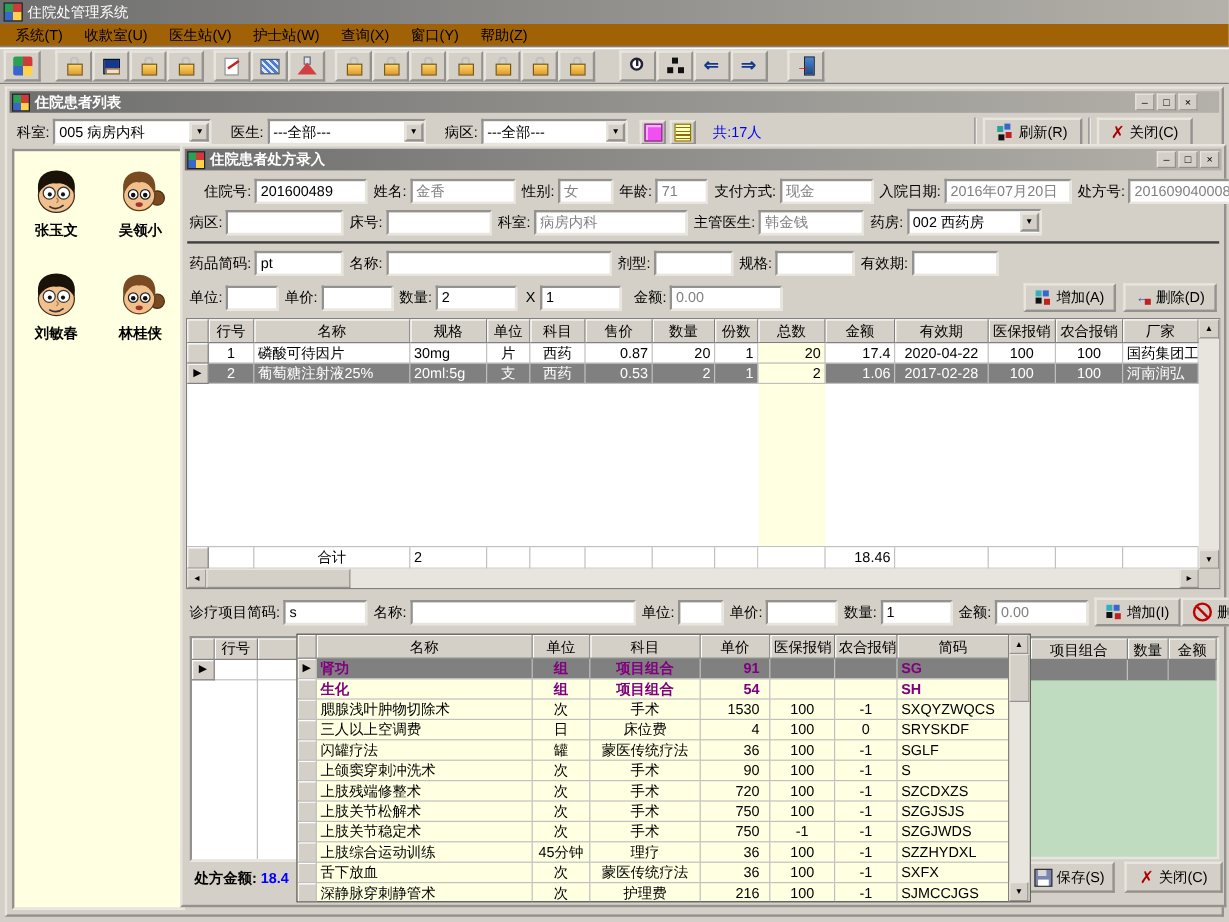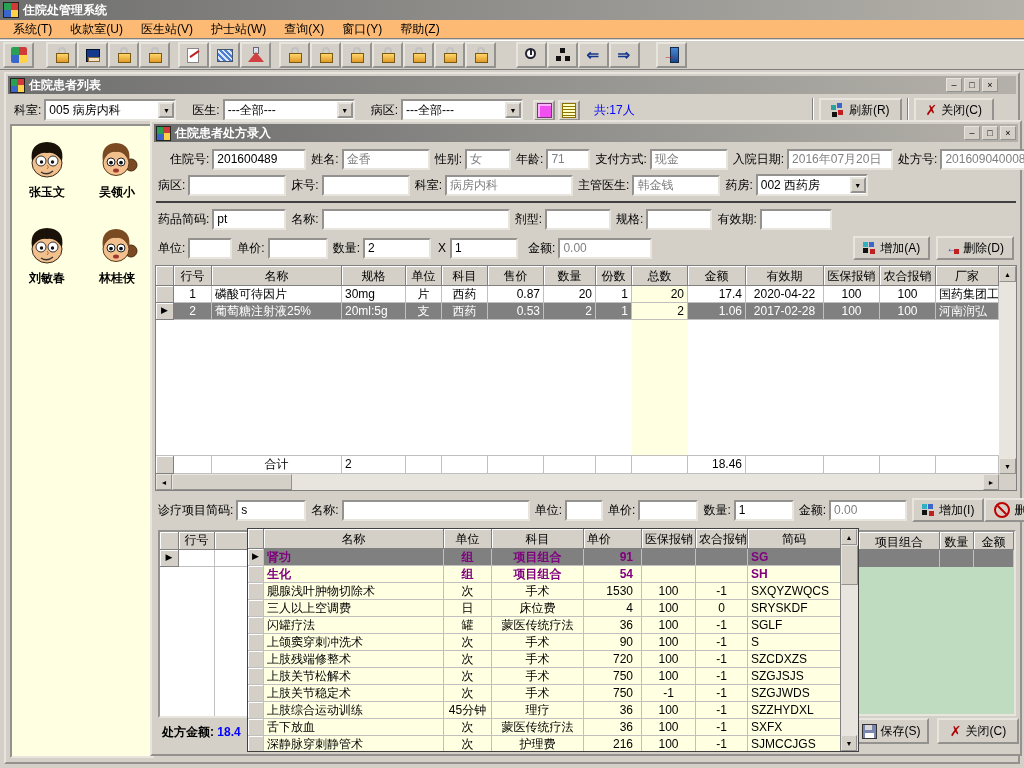--- a/index.html
+++ b/index.html
@@ -30,7 +30,7 @@
     background:linear-gradient(90deg,#6f6f6f,#b4b1aa);display:flex;align-items:center;padding-left:3px;box-sizing:border-box;}
   .app-ico{width:14px;height:14px;margin-right:4px;flex:0 0 auto;
     background:conic-gradient(#d23a3a 0 25%,#ffd24a 0 50%,#3a66cc 0 75%,#2aa055 0);border:1px solid #222;}
-  .app-title{color:#fff;font-weight:bold;}
+  .app-title{color:#fff;font-weight:normal;}
   
   .menubar{position:absolute;left:0;top:20px;width:100%;height:19px;background:#fdba74;
     border-bottom:1px solid #808080;display:flex;align-items:center;padding-left:4px;box-sizing:border-box;}

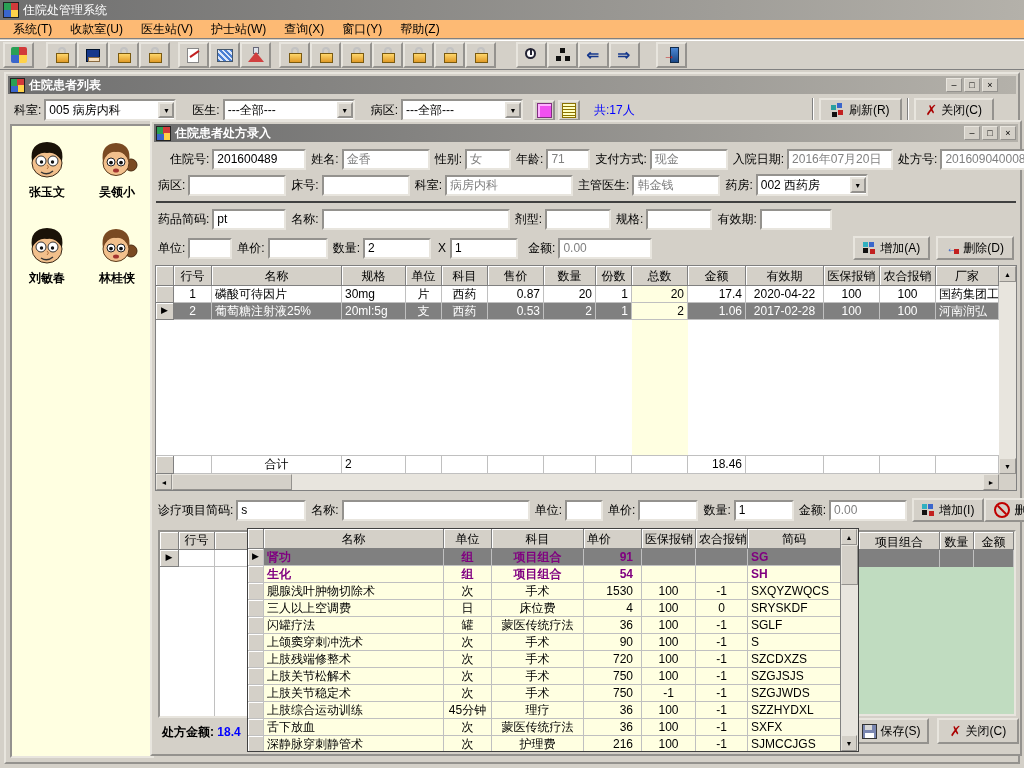--- a/index.html
+++ b/index.html
@@ -32,7 +32,7 @@
     background:conic-gradient(#d23a3a 0 25%,#ffd24a 0 50%,#3a66cc 0 75%,#2aa055 0);border:1px solid #222;}
   .app-title{color:#fff;font-weight:normal;}
   
-  .menubar{position:absolute;left:0;top:20px;width:100%;height:19px;background:#fdba74;
+  .menubar{position:absolute;left:0;top:20px;width:100%;height:19px;background:#a16207;
     border-bottom:1px solid #808080;display:flex;align-items:center;padding-left:4px;box-sizing:border-box;}
   .menu-item{padding:2px 9px;}
   

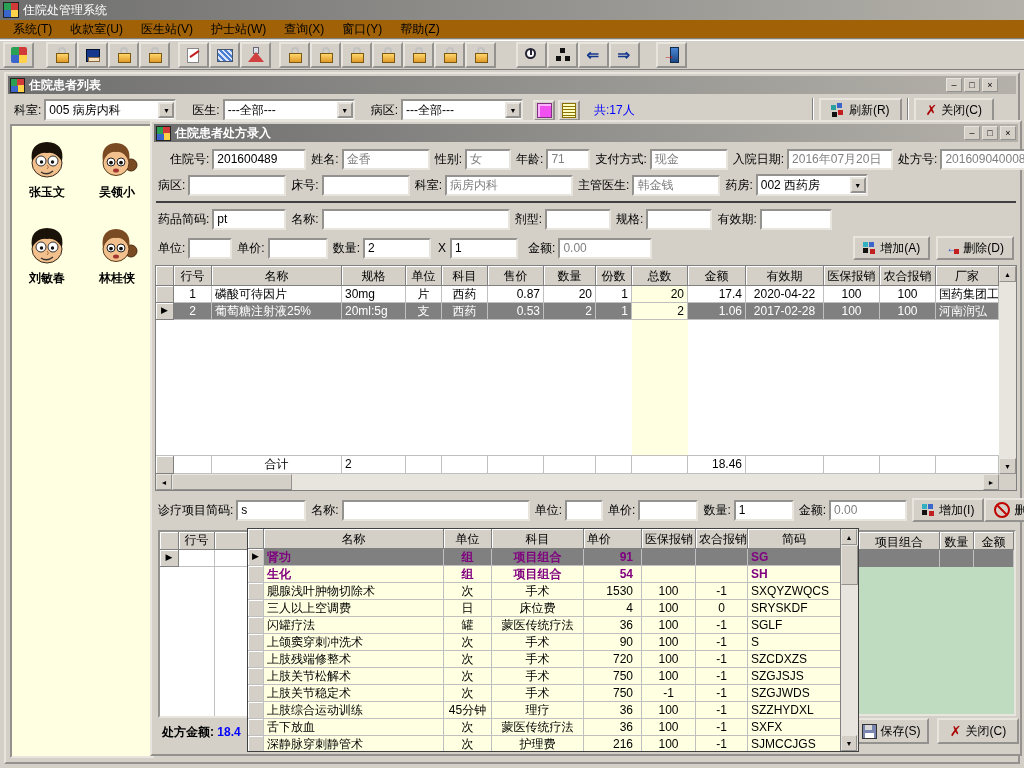--- a/index.html
+++ b/index.html
@@ -692,7 +692,7 @@
         <div class="pp-c p-name">名称</div>
         <div class="pp-c p-unit">单位</div>
         <div class="pp-c p-subj">科目</div>
-        <div class="pp-c p-price" style="text-align:left;padding-right:3px">单价</div>
+        <div class="pp-c p-price" style="text-align:center;padding-right:3px">单价</div>
         <div class="pp-c p-med">医保报销</div>
         <div class="pp-c p-rur">农合报销</div>
         <div class="pp-c p-code" style="text-align:center">简码</div>

